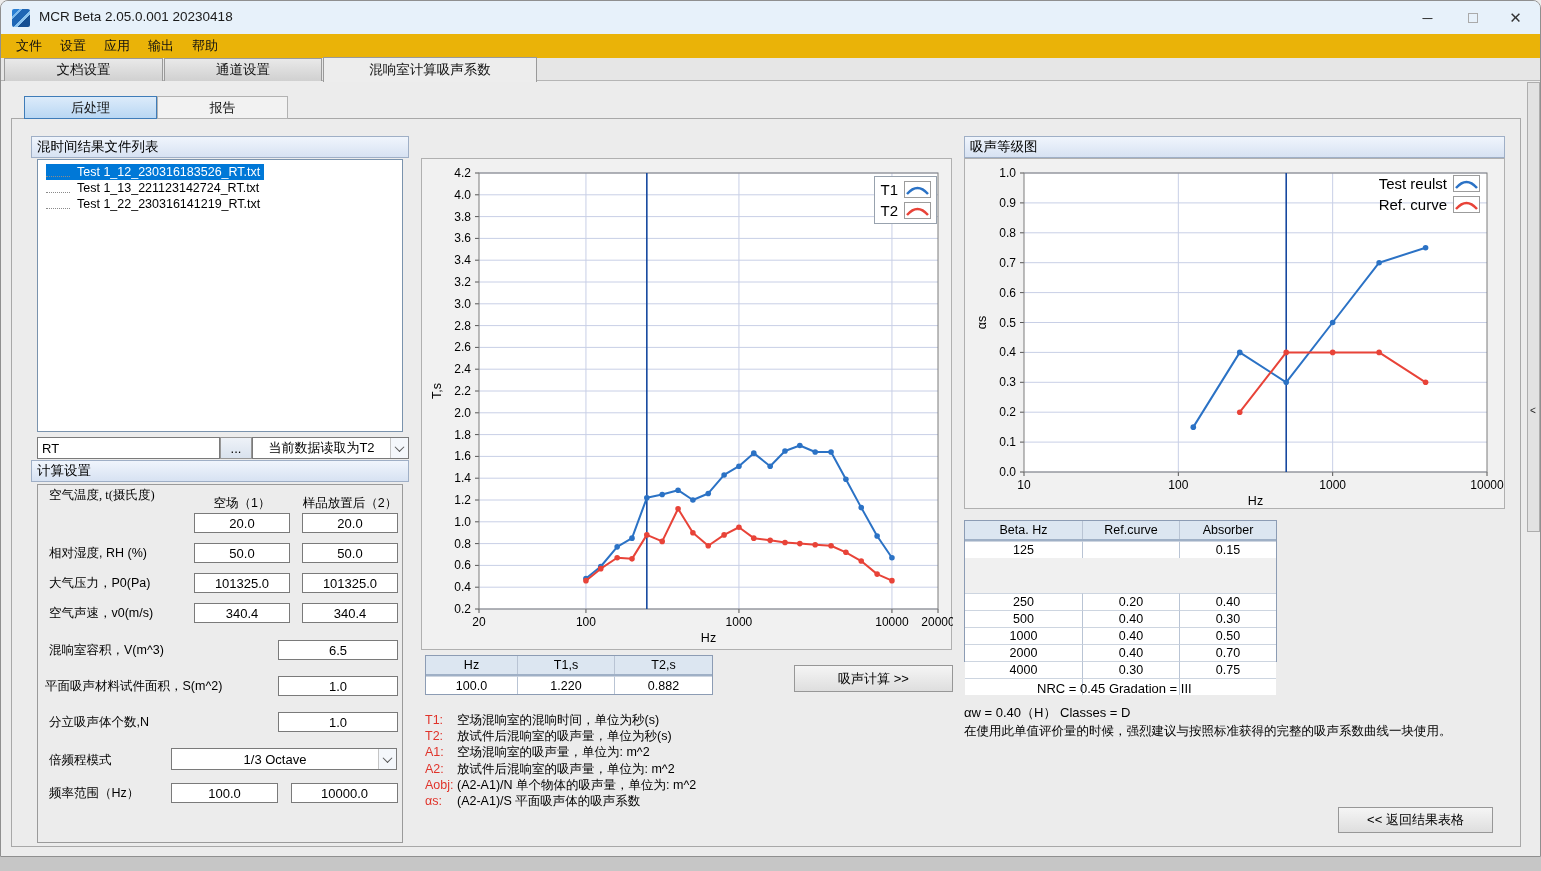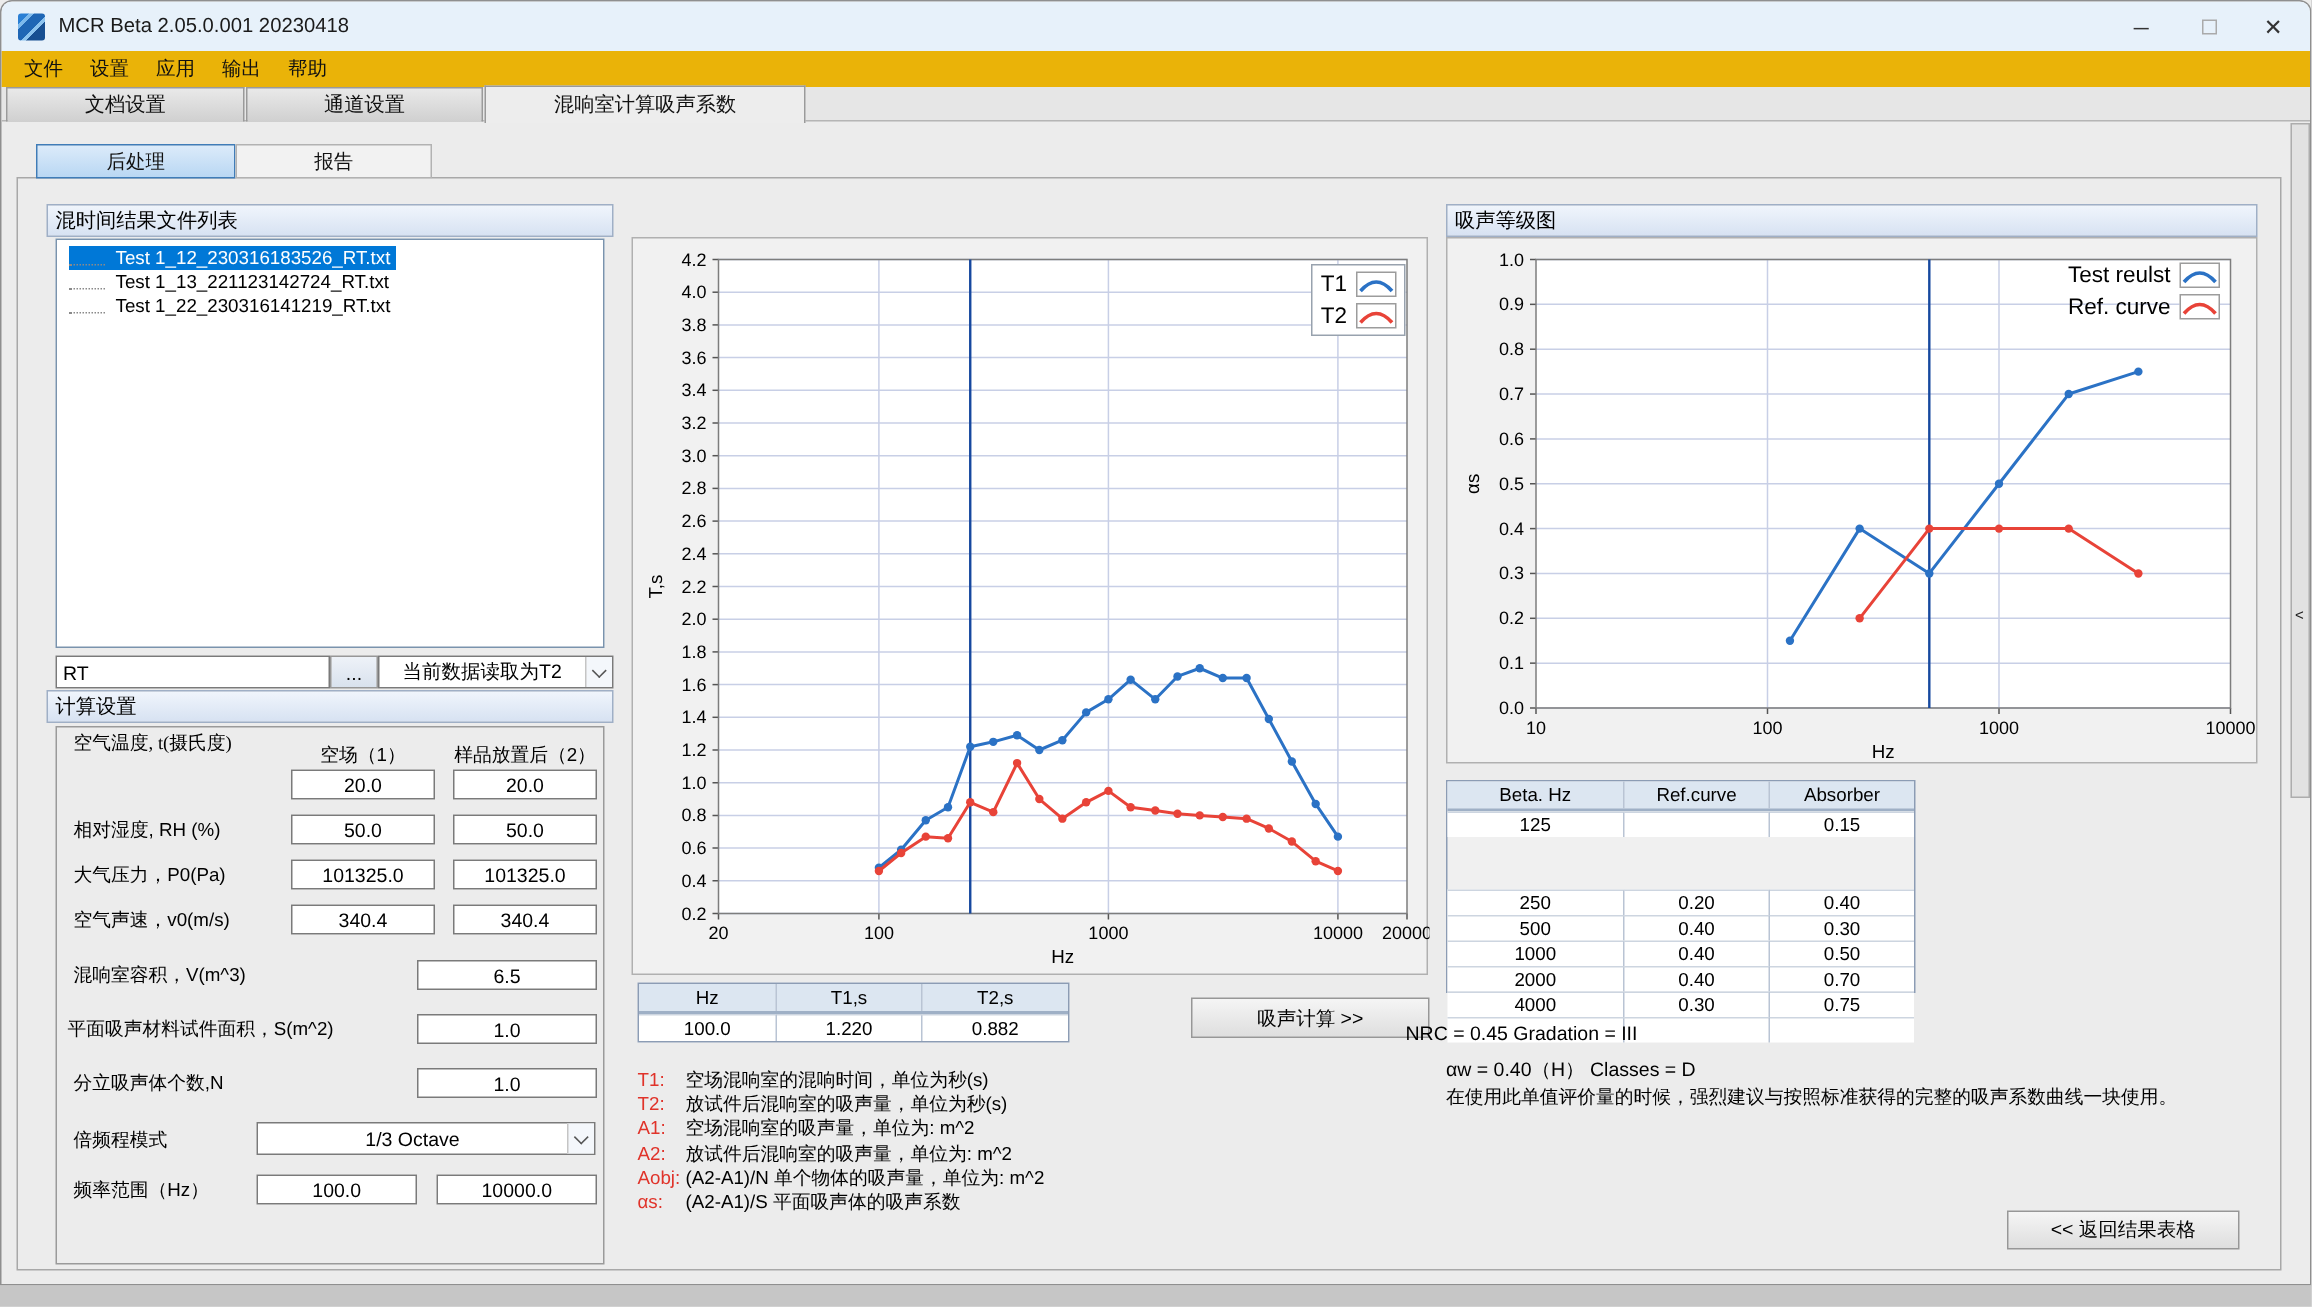--- a/index.html
+++ b/index.html
@@ -476,7 +476,7 @@
         </div>
     </div>
 
-    <div class="rtext" style="left:936px;top:680px;">NRC = 0.45  Gradation = III</div>
+    <div class="rtext" style="left:1036px;top:680px;">NRC = 0.45  Gradation = III</div>
     <div class="rtext" style="left:963px;top:703px;">αw = 0.40（H）  Classes = D</div>
     <div class="rtext" style="left:963px;top:722px;font-size:12.5px;">在使用此单值评价量的时候，强烈建议与按照标准获得的完整的吸声系数曲线一块使用。</div>
 

